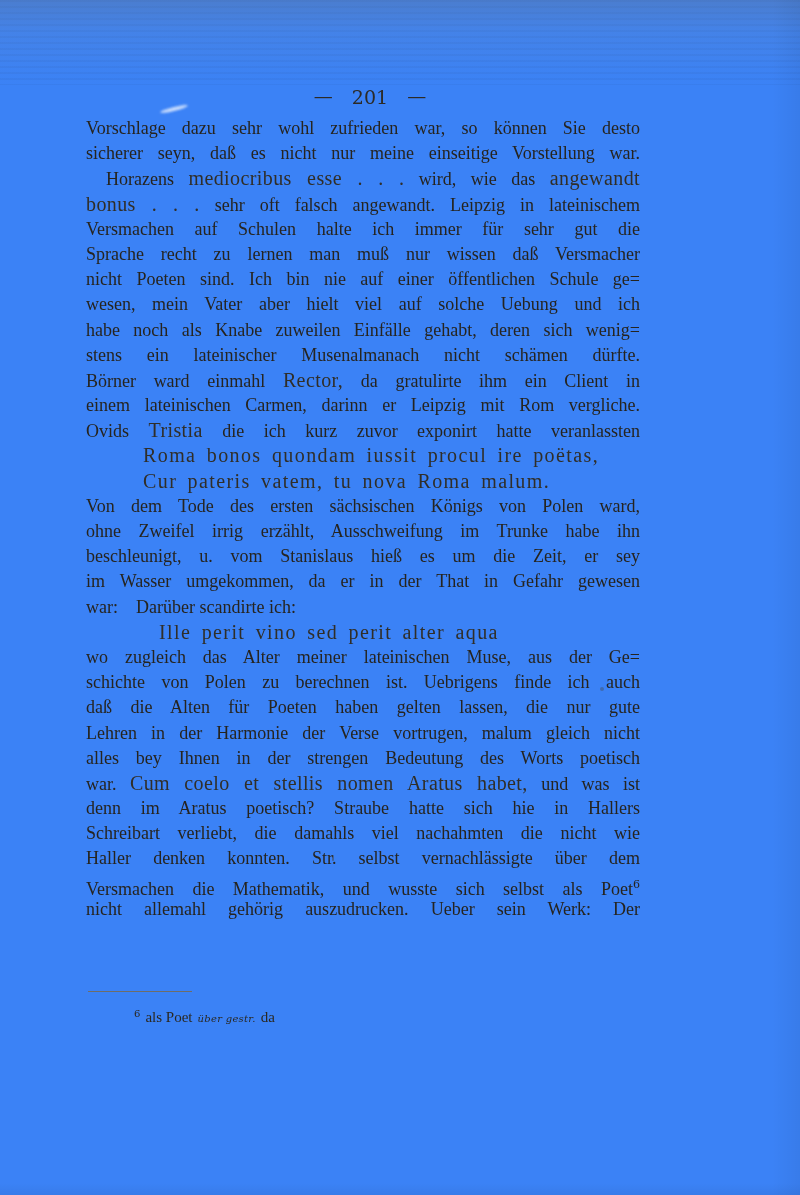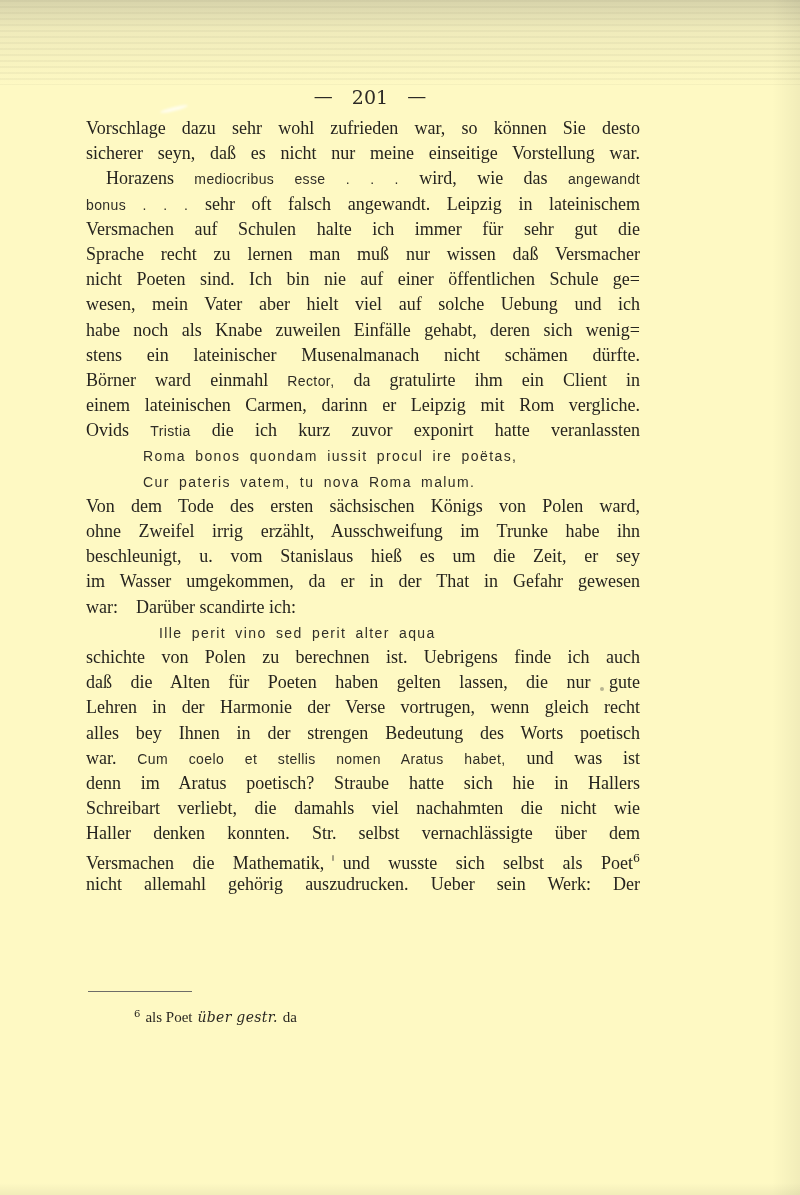--- a/index.html
+++ b/index.html
@@ -95,7 +95,7 @@
 </head>
 <body>
 
-<div class="page" style="background: #fef9c3;">
+<div class="page" style="background: #3b82f6;">
 
   <div class="top-shade"></div>
   <div class="right-shade"></div>

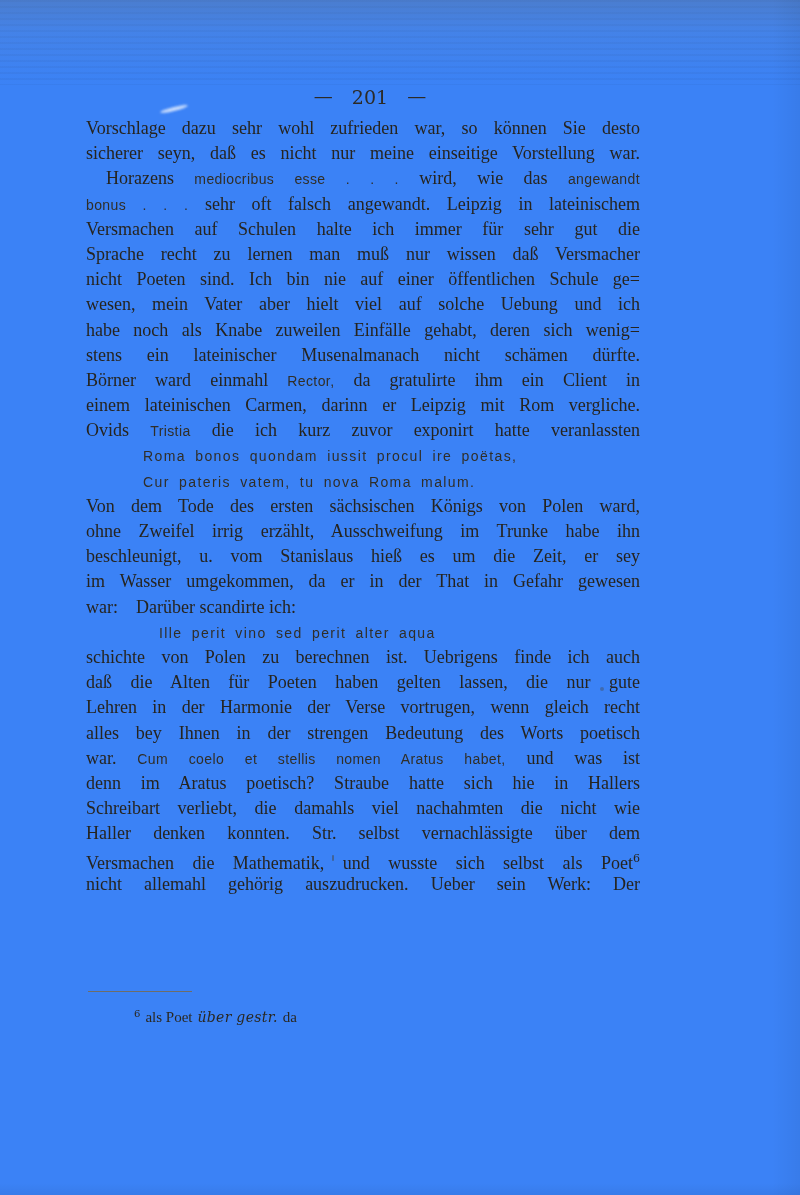--- a/index.html
+++ b/index.html
@@ -52,8 +52,8 @@
   .line.verse-deep{text-align-last:left;padding-left:73px;box-sizing:border-box;}
   .fraktur{font-family:"Liberation Serif",serif;}
   .antiqua{
-    font-family:Liberation Sans, sans-serif;
-    font-size:14px;letter-spacing:0.4px;color:#302e28;
+    font-family:Liberation Serif, serif;
+    font-size:20px;letter-spacing:0.4px;color:#302e28;
   }
   .verse .antiqua, .verse-deep .antiqua{letter-spacing:1.4px;word-spacing:4px;}
   .sup{

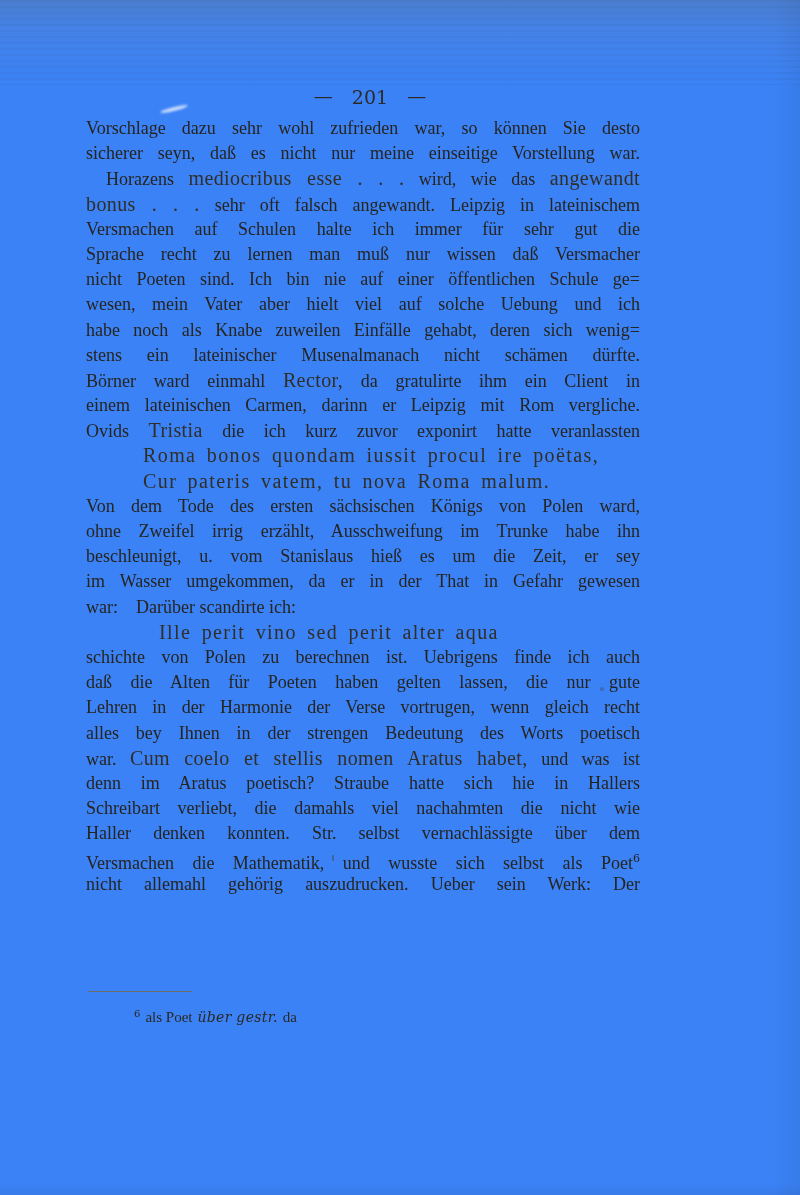--- a/index.html
+++ b/index.html
@@ -133,6 +133,7 @@
       <div class="line justify"><span class="fraktur">im Wasser umgekommen, da er in der That in Gefahr gewesen</span></div>
       <div class="line short"><span class="fraktur">war:</span><span class="fraktur gap">Darüber scandirte ich:</span></div>
       <div class="line verse-deep"><span class="antiqua">Ille perit vino sed perit alter aqua</span></div>
+      <div class="line justify"><span class="fraktur">wo zugleich das Alter meiner lateinischen Muse, aus der Ge=</span></div>
       <div class="line justify"><span class="fraktur">schichte von Polen zu berechnen ist. Uebrigens finde ich auch</span></div>
       <div class="line justify"><span class="fraktur">daß die Alten für Poeten haben gelten lassen, die nur gute</span></div>
       <div class="line justify"><span class="fraktur">Lehren in der Harmonie der Verse vortrugen, wenn gleich recht</span></div>

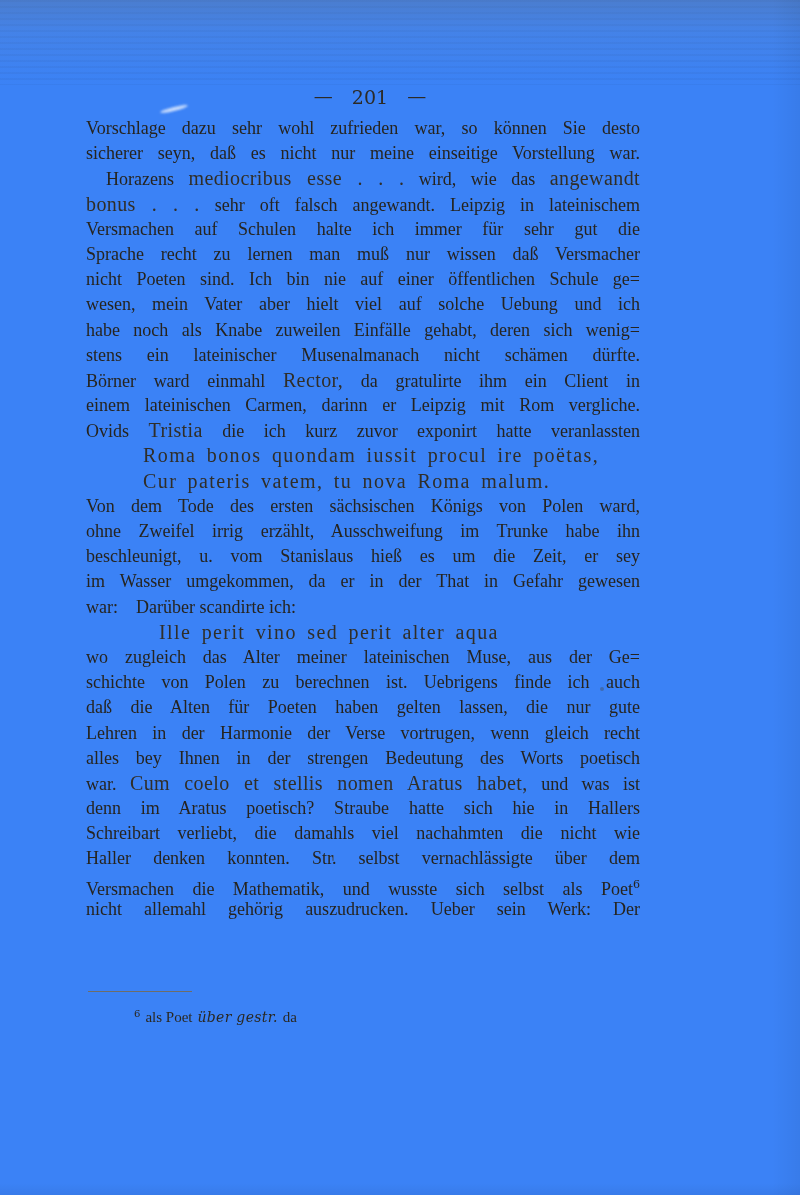--- a/index.html
+++ b/index.html
@@ -136,7 +136,7 @@
       <div class="line justify"><span class="fraktur">wo zugleich das Alter meiner lateinischen Muse, aus der Ge=</span></div>
       <div class="line justify"><span class="fraktur">schichte von Polen zu berechnen ist. Uebrigens finde ich auch</span></div>
       <div class="line justify"><span class="fraktur">daß die Alten für Poeten haben gelten lassen, die nur gute</span></div>
-      <div class="line justify"><span class="fraktur">Lehren in der Harmonie der Verse vortrugen, wenn gleich recht</span></div>
+      <div class="line justify"><span class="fraktur">Lehren in der Harmonie der Verse vortrugen, malum gleich nicht</span></div>
       <div class="line justify"><span class="fraktur">alles bey Ihnen in der strengen Bedeutung des Worts poetisch</span></div>
       <div class="line justify"><span class="fraktur">war. </span><span class="antiqua">Cum coelo et stellis nomen Aratus habet,</span><span class="fraktur"> und was ist</span></div>
       <div class="line justify"><span class="fraktur">denn im Aratus poetisch? Straube hatte sich hie in Hallers</span></div>

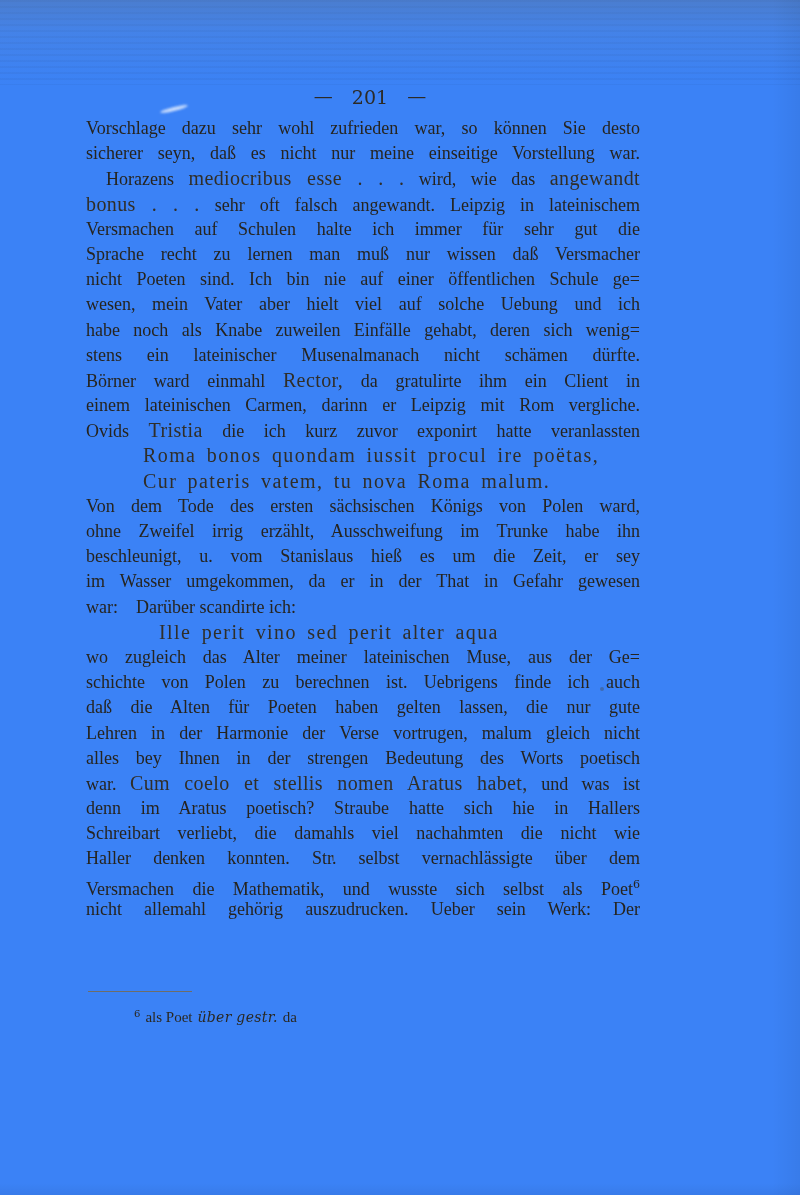--- a/index.html
+++ b/index.html
@@ -76,7 +76,7 @@
   }
   .fn-italic{
     font-style:italic;font-family:"DejaVu Serif",serif;
-    font-size:14px;margin:0 5px 0 5px;letter-spacing:0.3px;
+    font-size:10px;margin:0 5px 0 5px;letter-spacing:0.3px;
   }
   .scratch{
     position:absolute;left:160px;top:107px;width:28px;height:4px;

